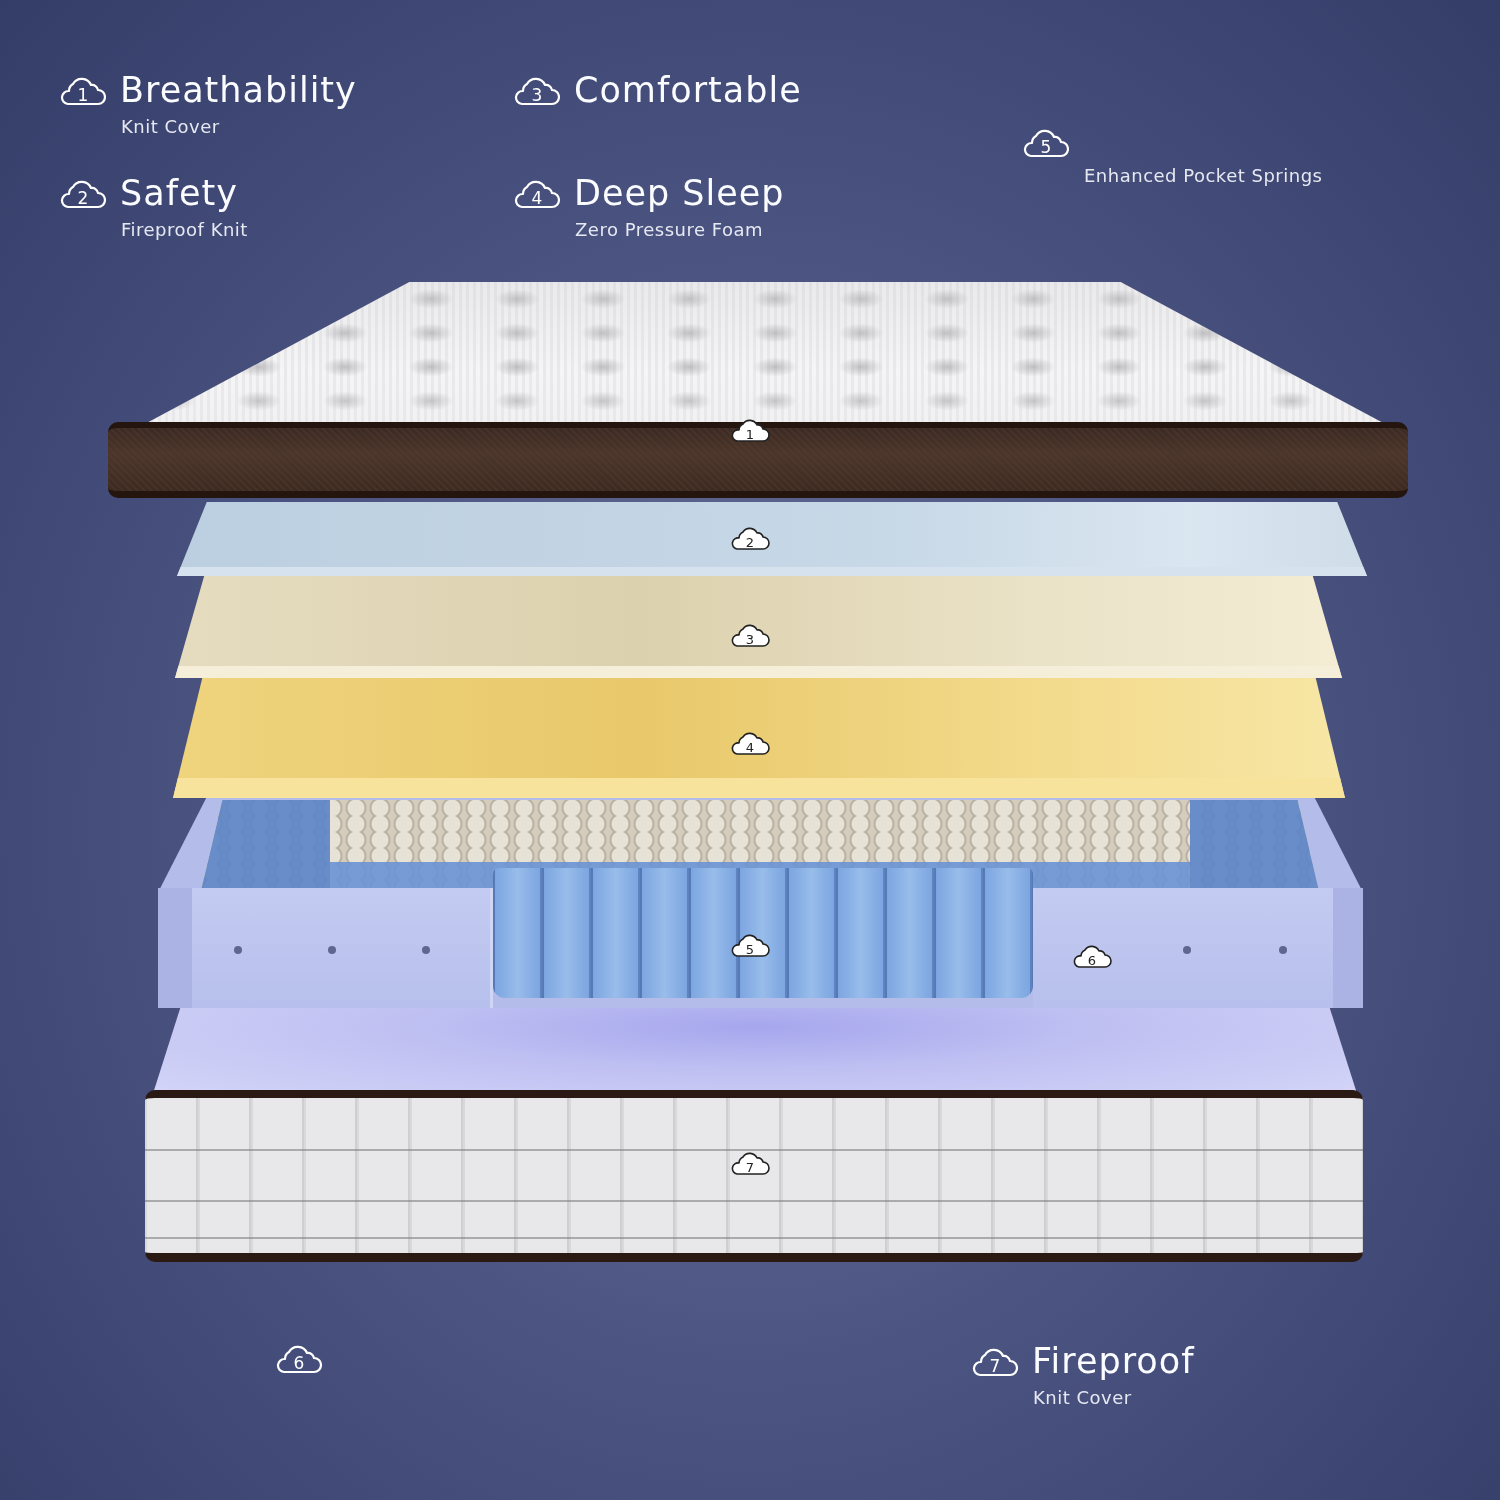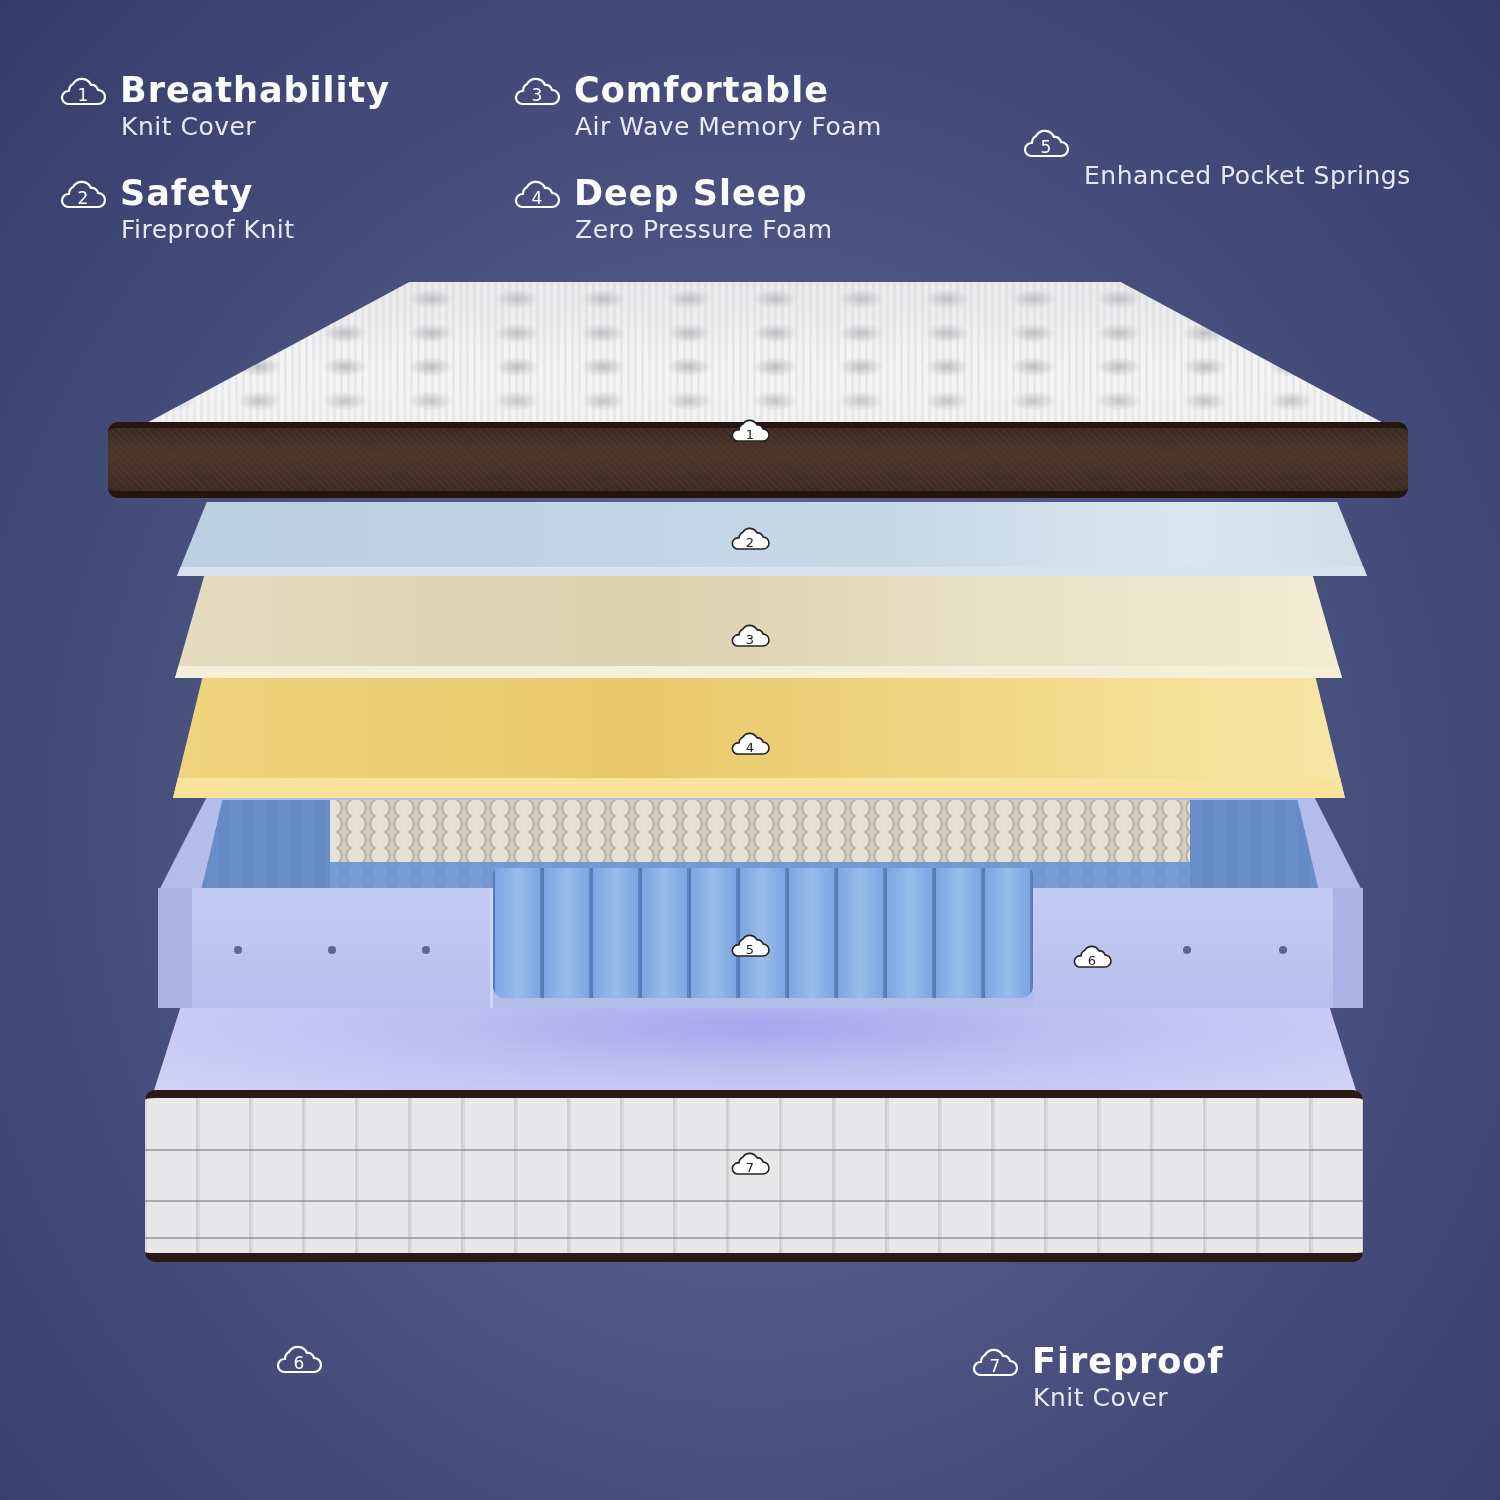--- a/index.html
+++ b/index.html
@@ -13,7 +13,7 @@
   .feature { position: absolute; }
   .feature .row { display: flex; align-items: center; }
   .feature .icon { width: 48px; height: 34px; margin-right: 14px; flex: none; }
-  .feature .title { font-size: 35px; font-weight: 700; letter-spacing: 1px; line-height: 40px; color: #fbfcff; }
+  .feature .title { font-size: 35px; font-weight: 400; letter-spacing: 1px; line-height: 40px; color: #fbfcff; }
   .feature .sub { font-size: 25px; letter-spacing: 0.5px; color: #e6e8f2; margin-left: 63px; margin-top: 0px; line-height: 34px; }
 
   

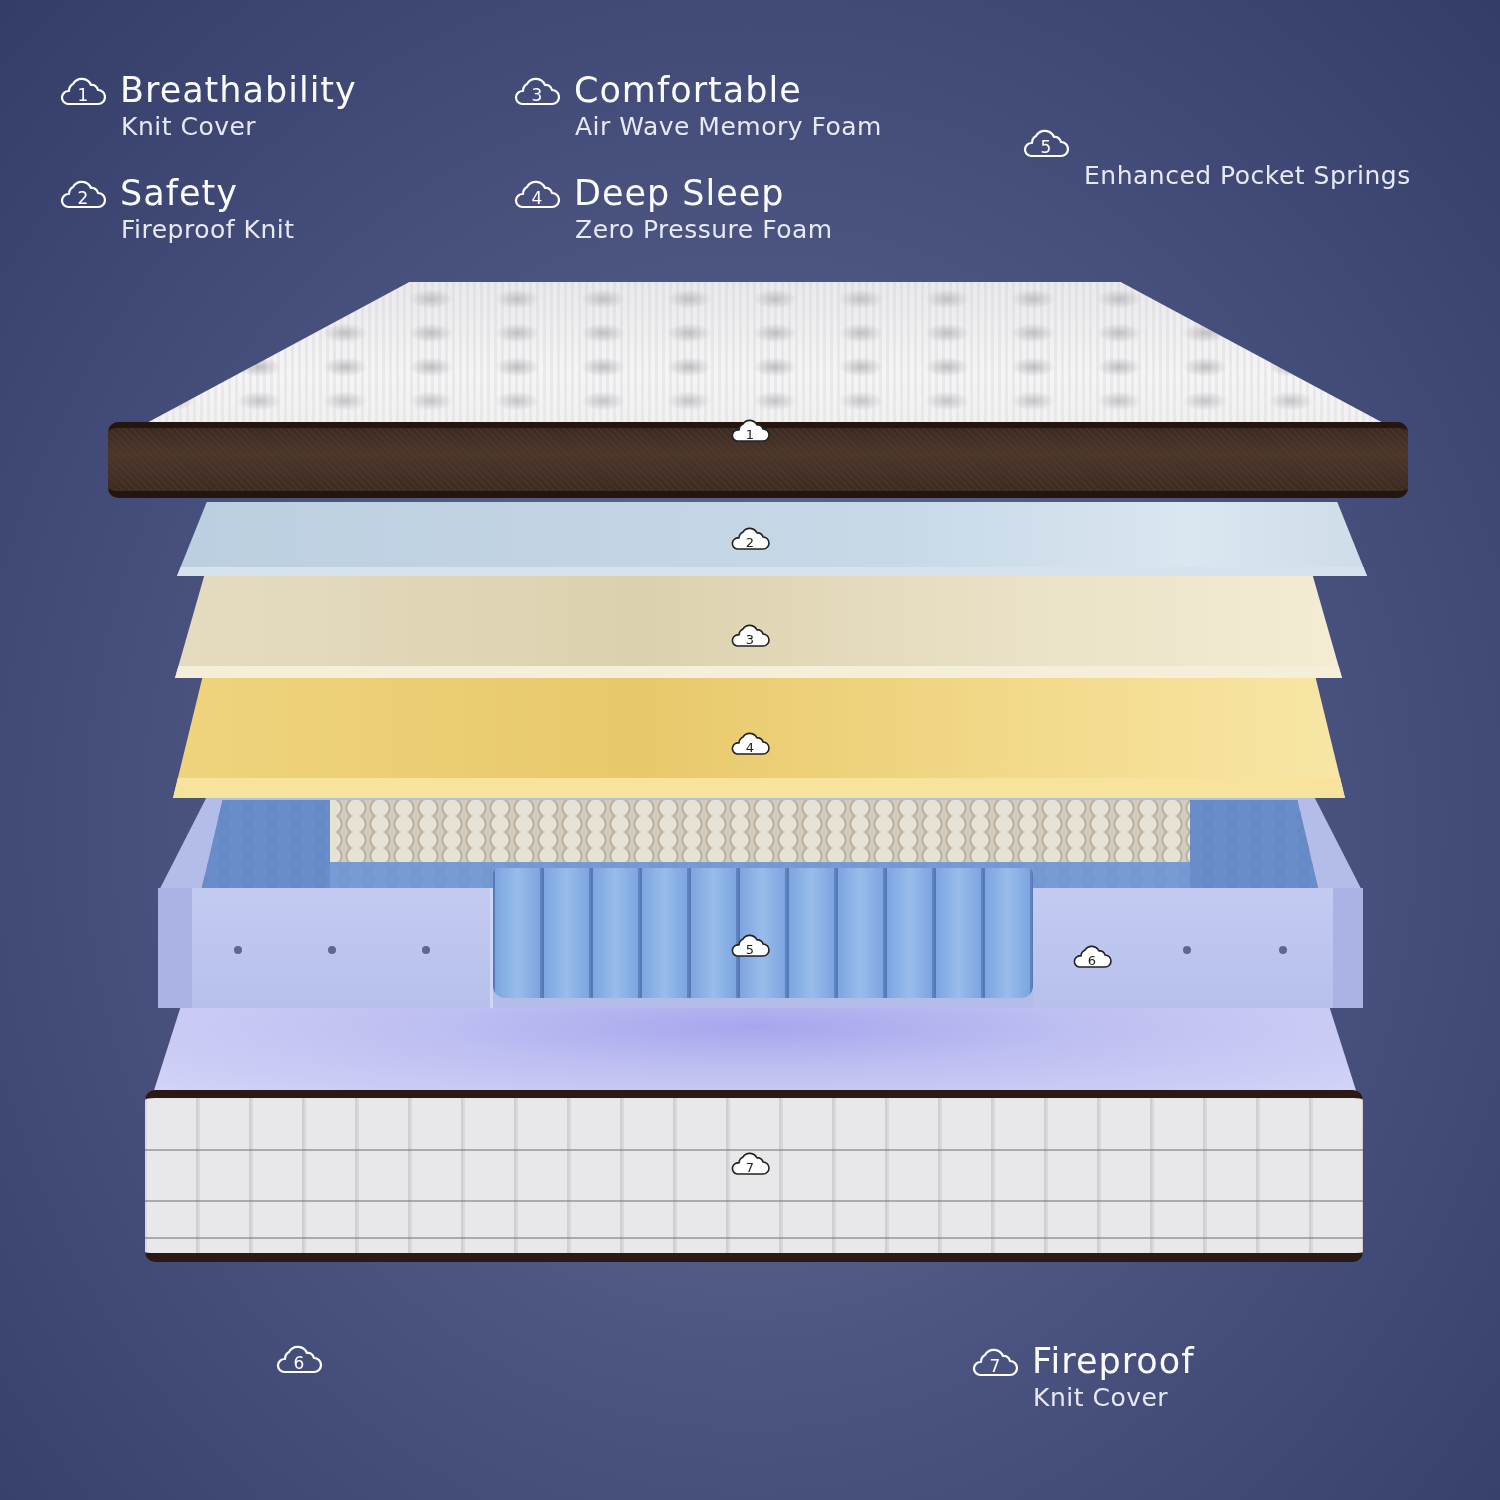--- a/index.html
+++ b/index.html
@@ -14,7 +14,7 @@
   .feature .row { display: flex; align-items: center; }
   .feature .icon { width: 48px; height: 34px; margin-right: 14px; flex: none; }
   .feature .title { font-size: 35px; font-weight: 400; letter-spacing: 1px; line-height: 40px; color: #fbfcff; }
-  .feature .sub { font-size: 25px; letter-spacing: 0.5px; color: #e6e8f2; margin-left: 63px; margin-top: 0px; line-height: 34px; }
+  .feature .sub { font-size: 18px; letter-spacing: 0.5px; color: #e6e8f2; margin-left: 63px; margin-top: 0px; line-height: 34px; }
 
   
   .layer { position: absolute; }

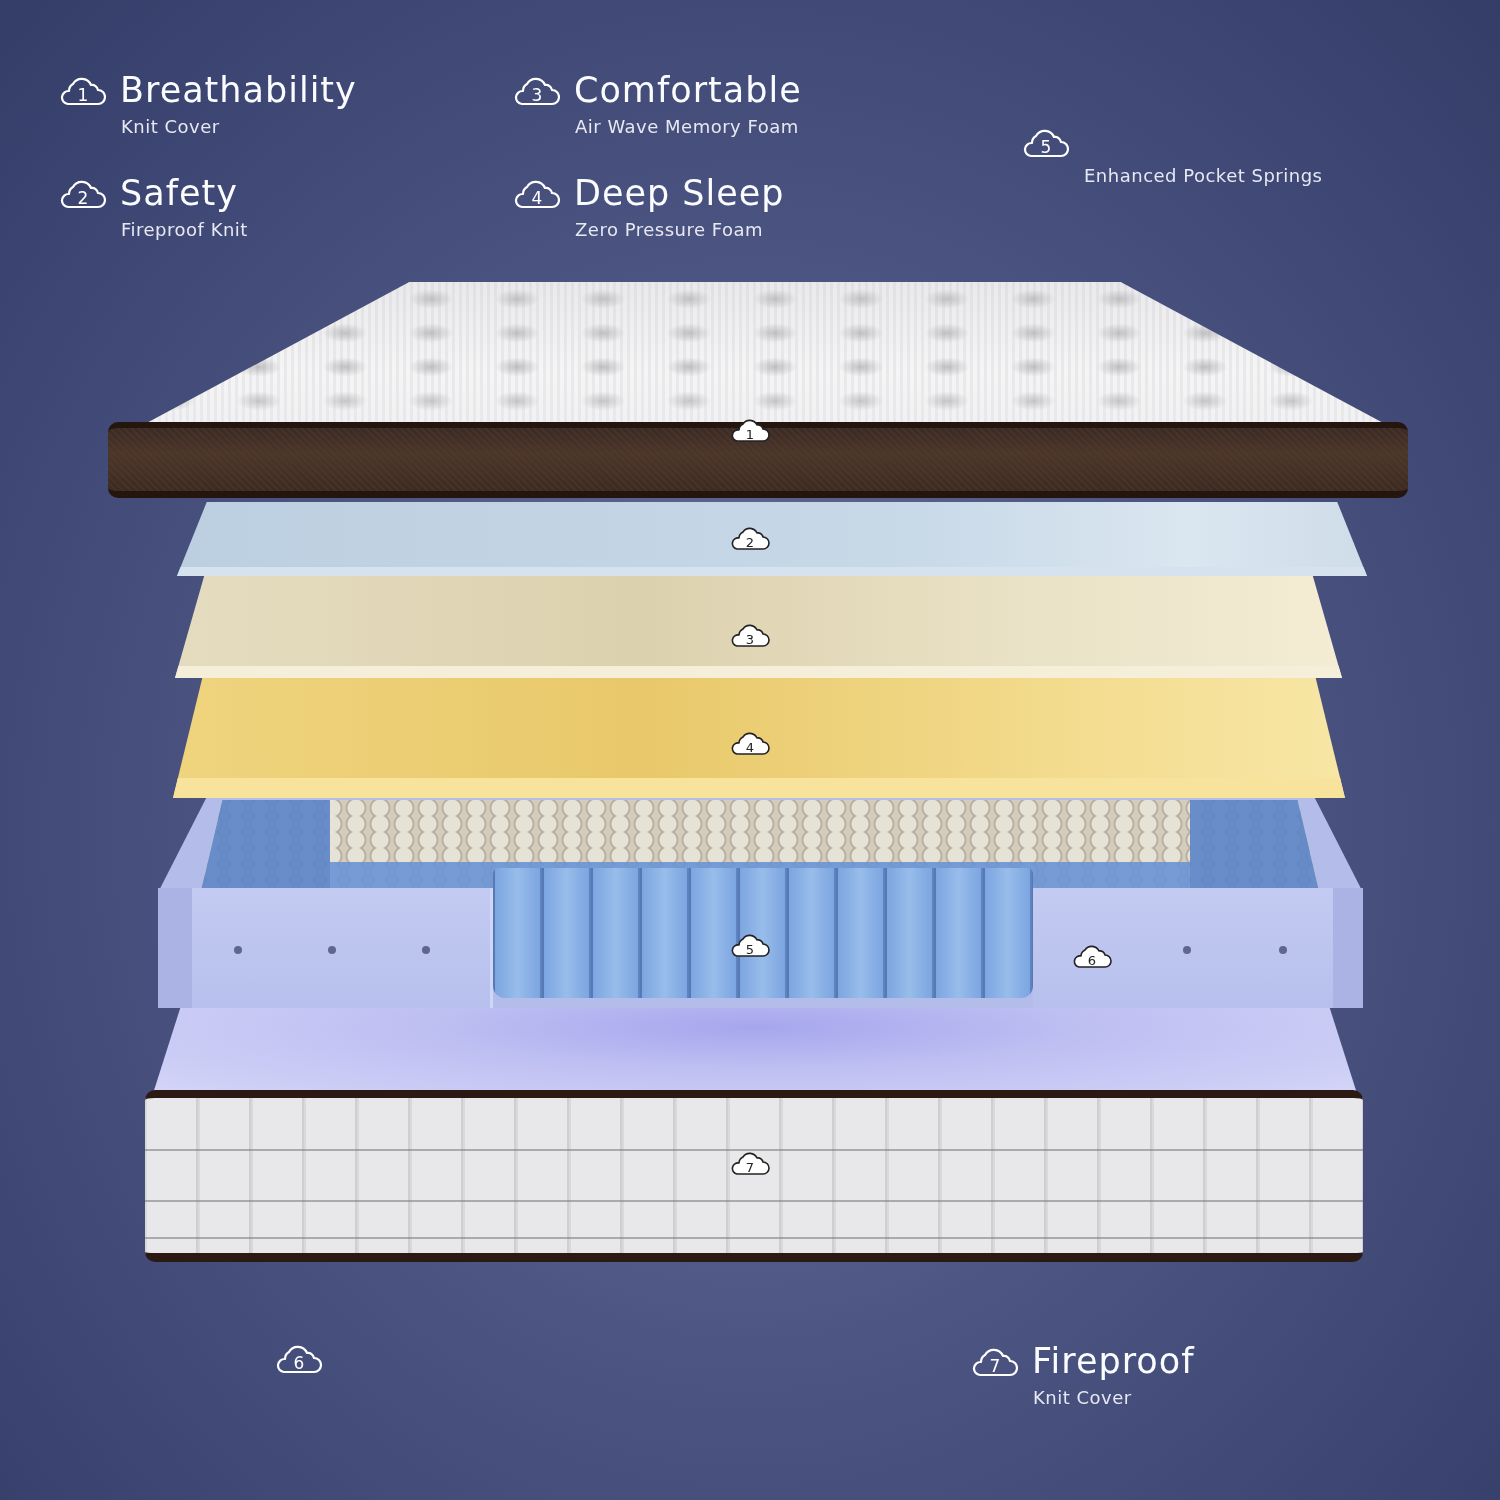--- a/index.html
+++ b/index.html
@@ -152,7 +152,6 @@
       </svg>
     <span class="title">Comfortable</span>
   </div>
-  <div class="sub">Air Wave Memory Foam</div>
 </div>
 
 <div class="feature" style="left:512px; top:173px;">

